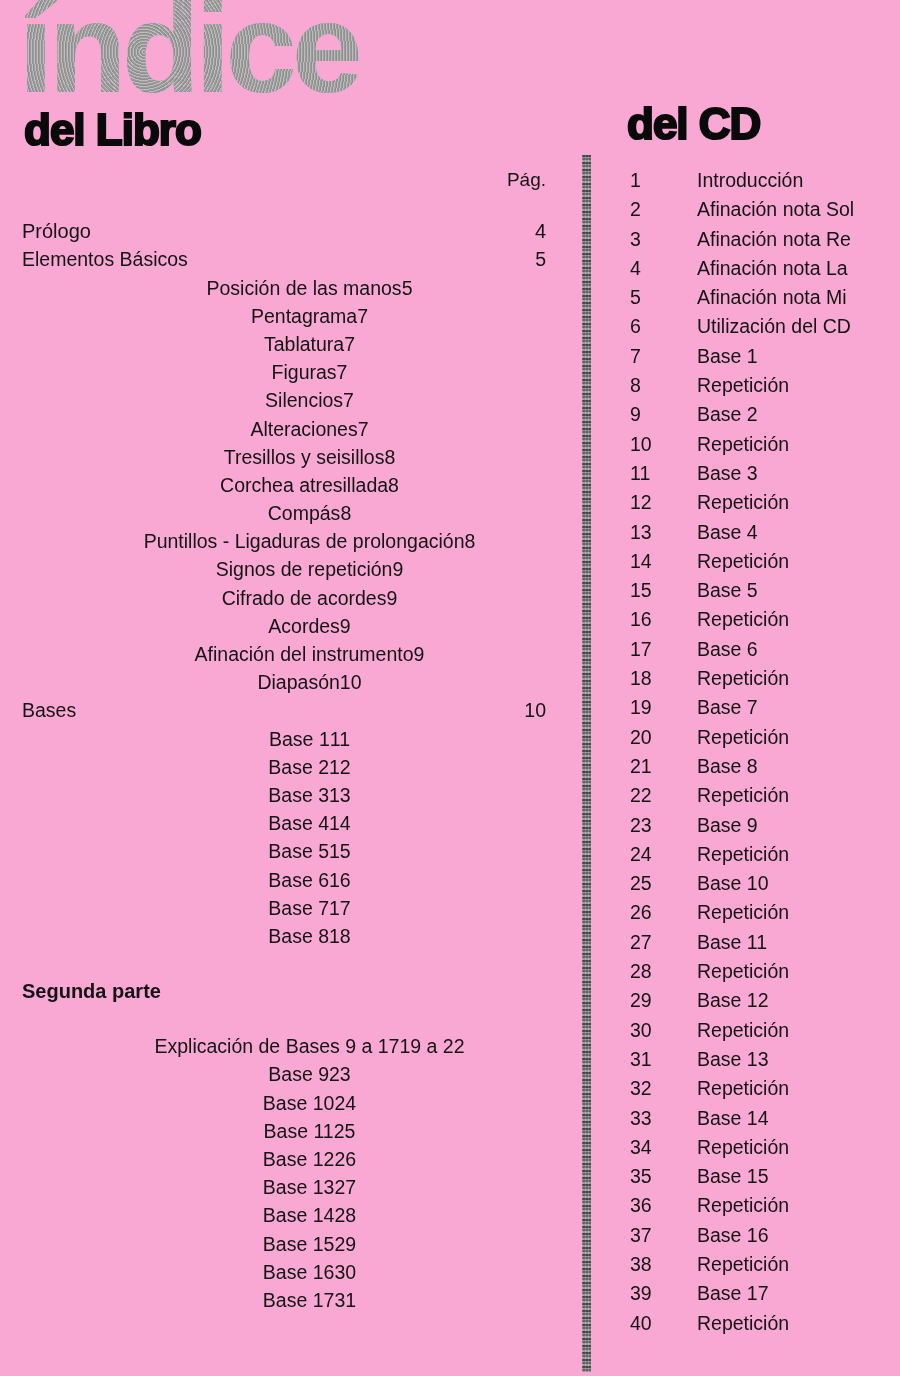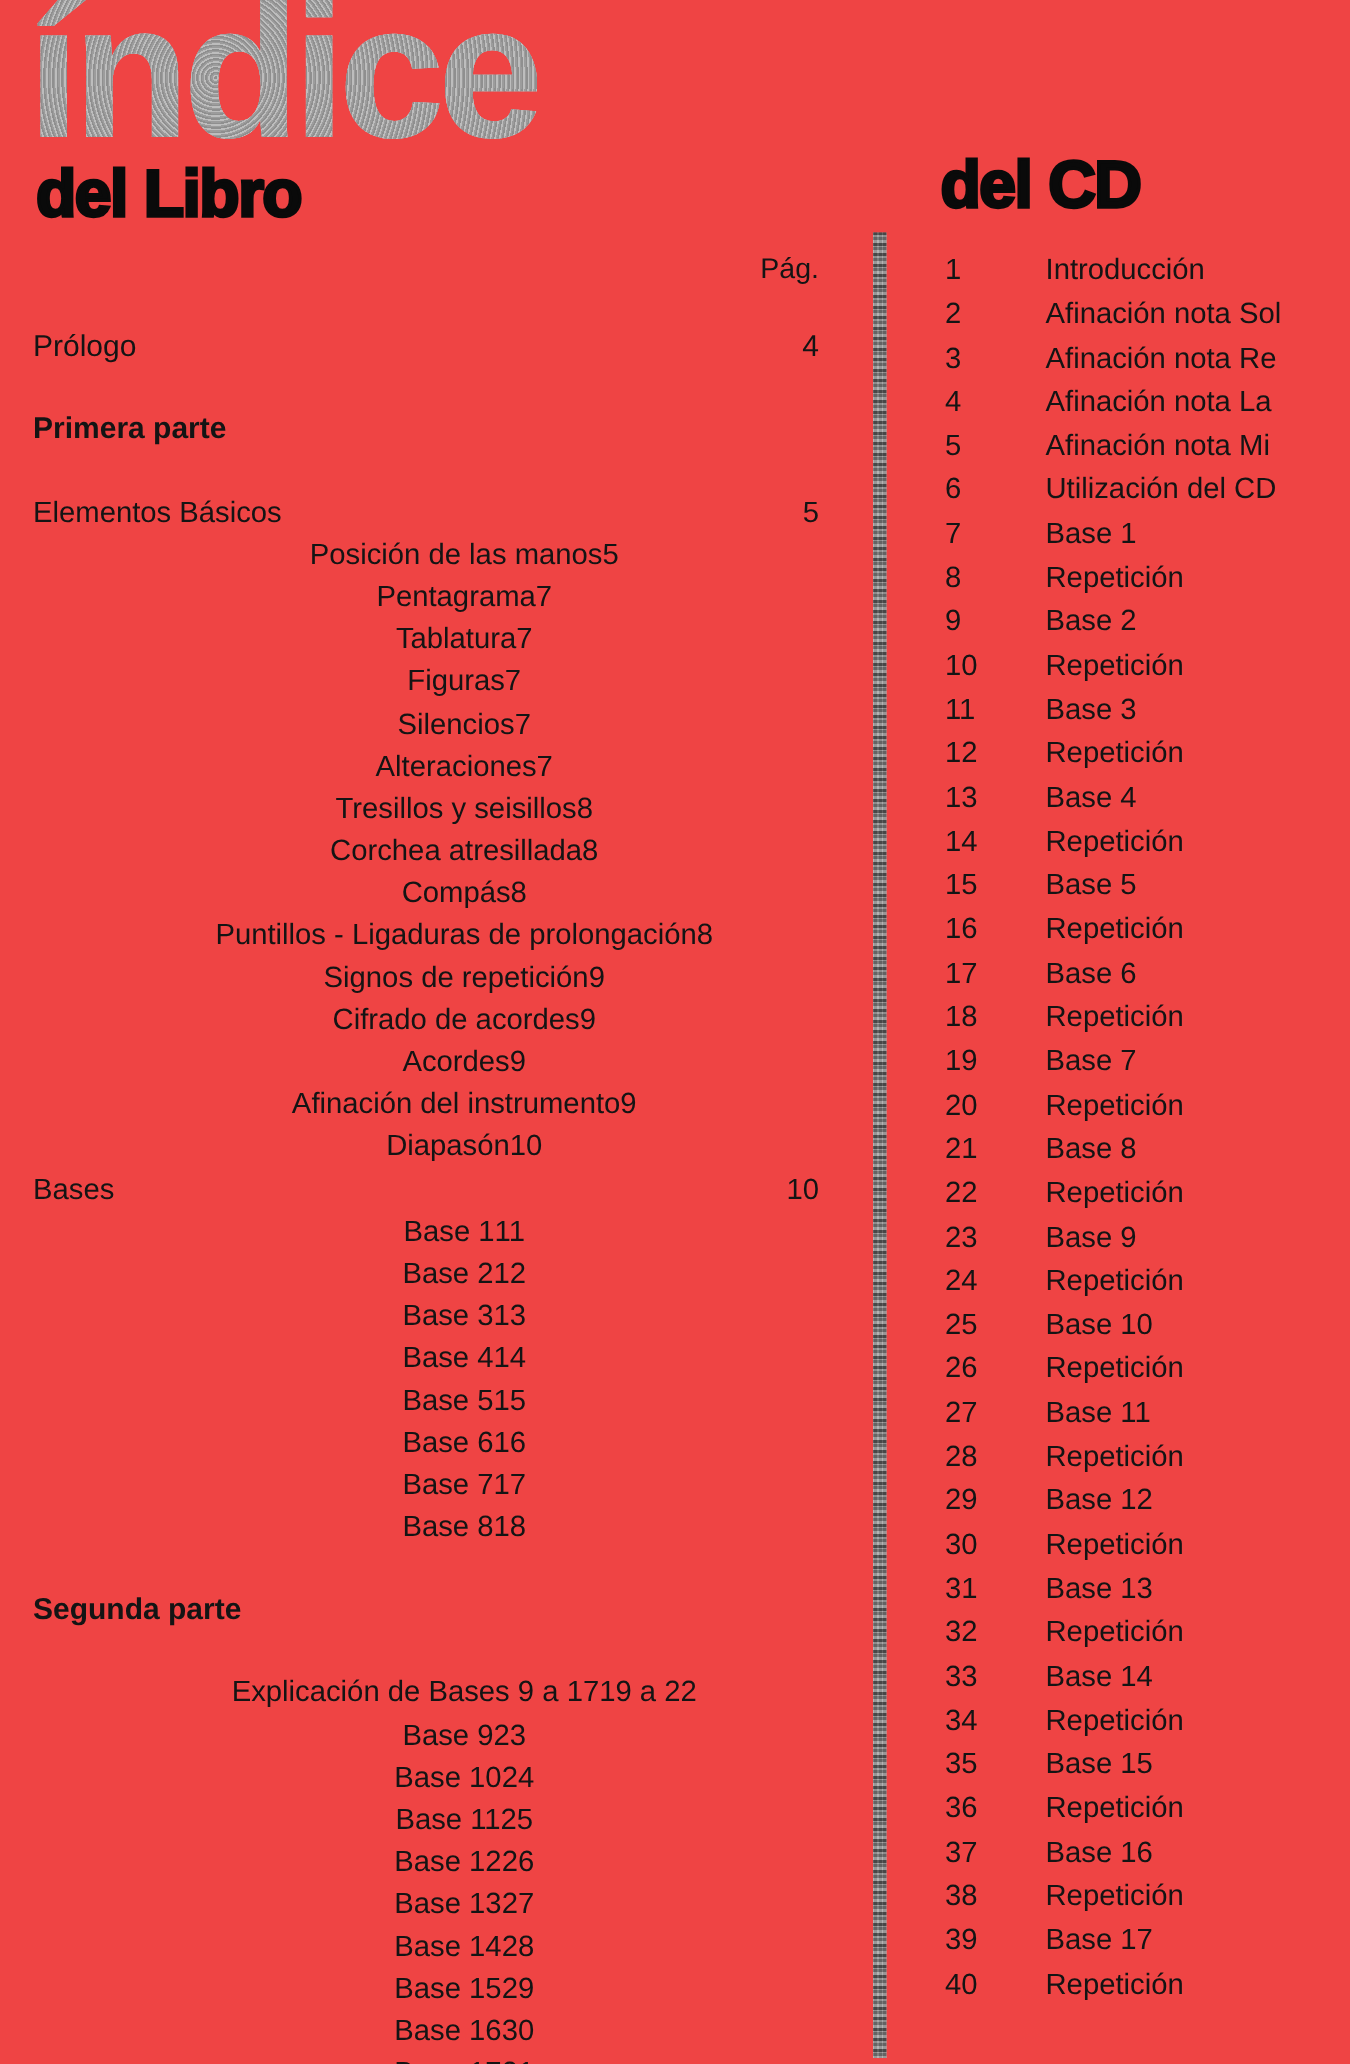--- a/index.html
+++ b/index.html
@@ -7,7 +7,7 @@
     position: relative;
     width: 900px;
     height: 1376px;
-    background: #ef4444;
+    background: #f9a8d4;
     overflow: hidden;
     font-family: "Liberation Sans", "DejaVu Sans", sans-serif;
     color: #141414;

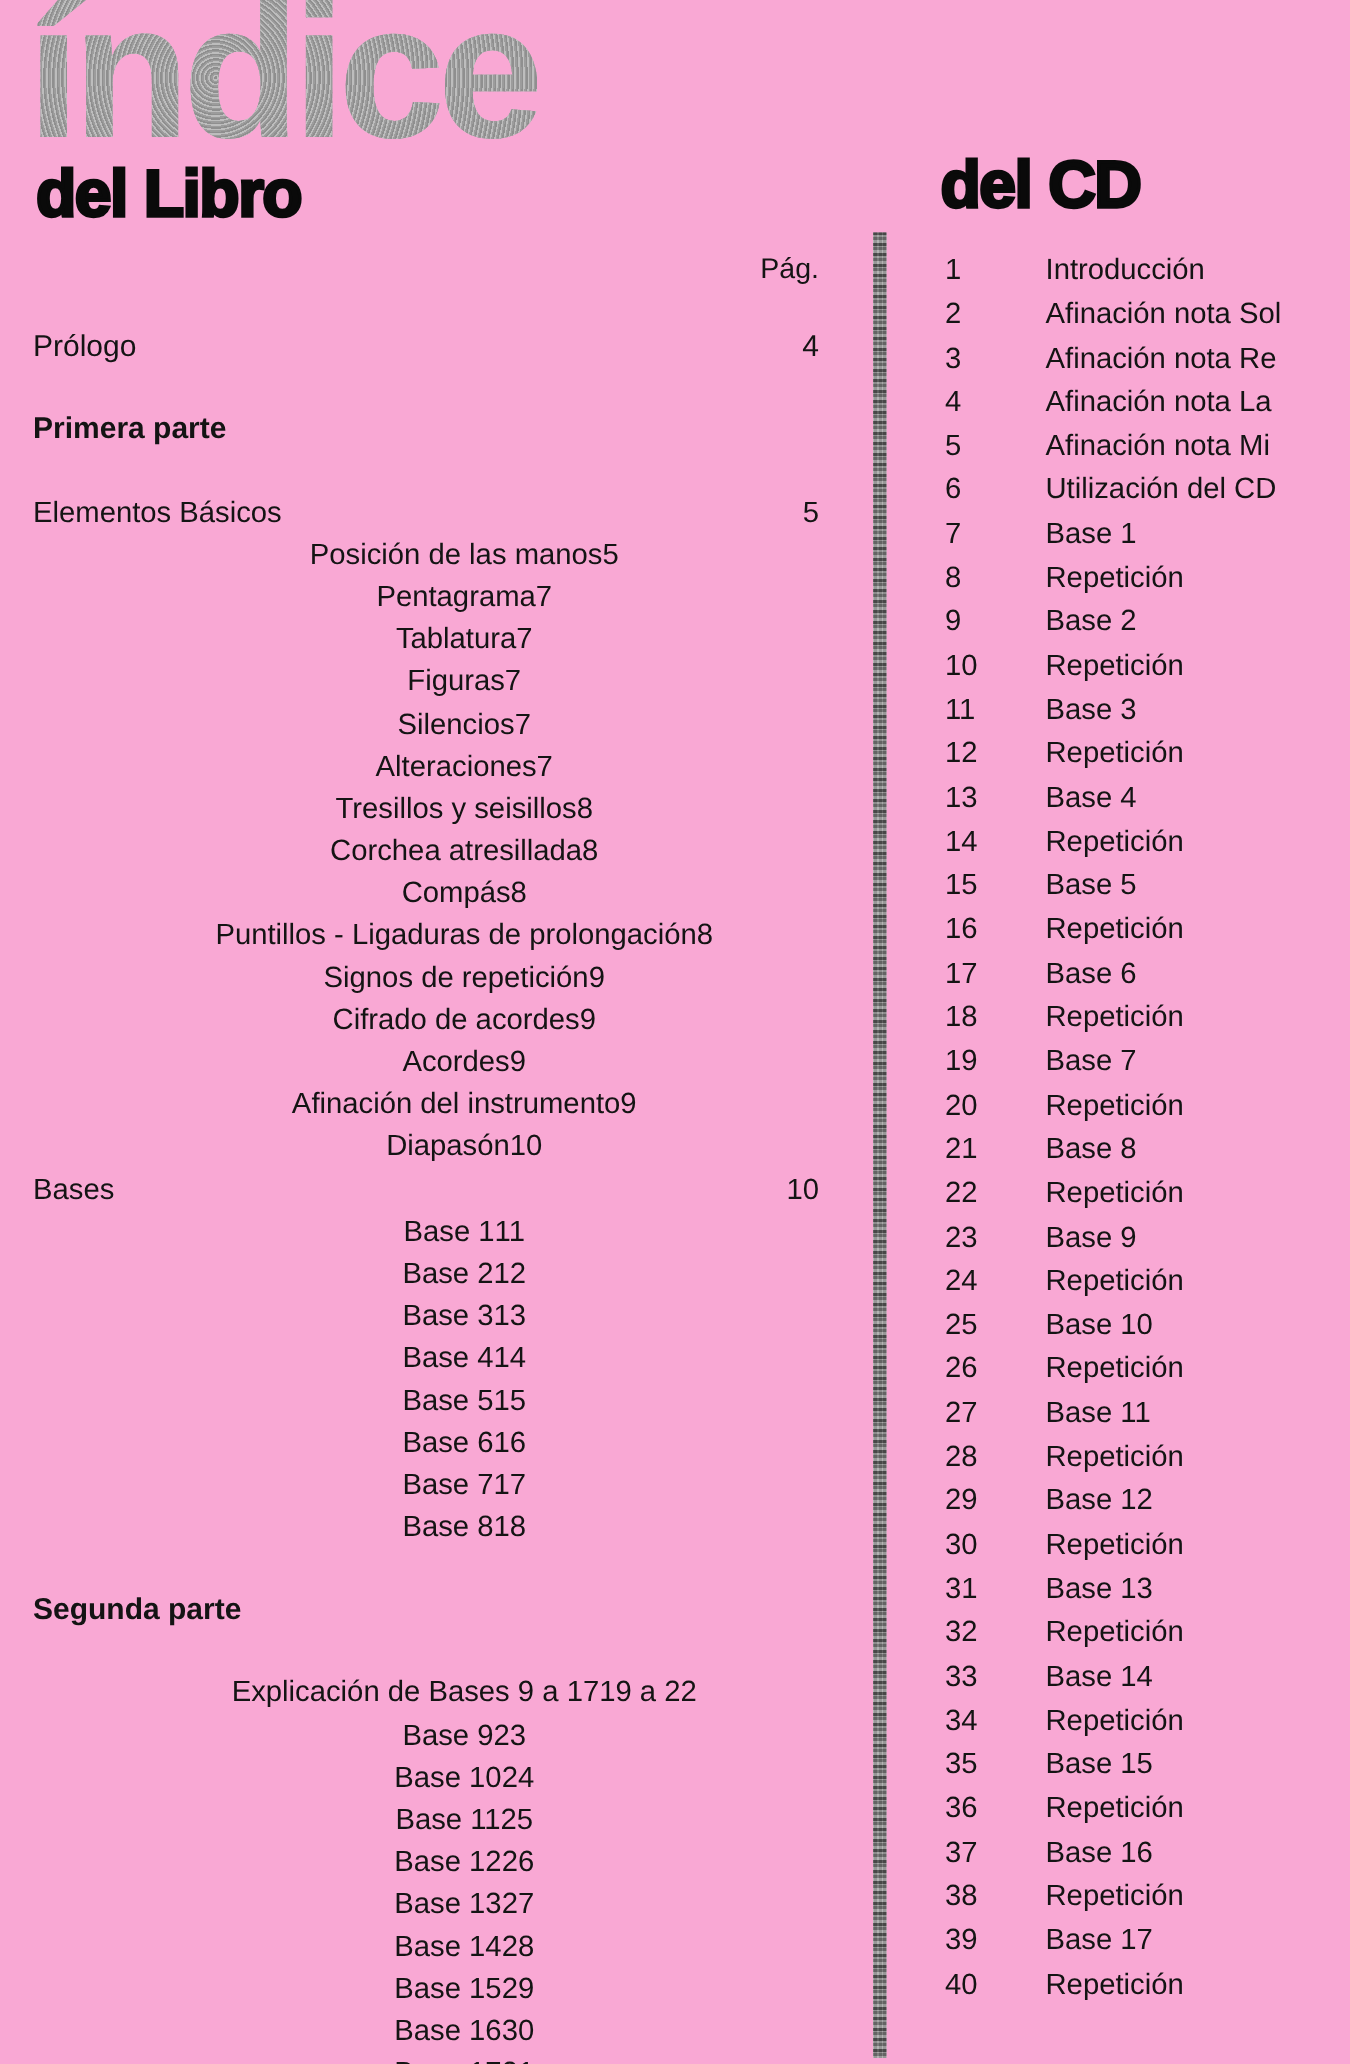--- a/index.html
+++ b/index.html
@@ -136,10 +136,6 @@
           <span class="lab">Prólogo</span>
           <span class="pagenum">4</span>
         </div>
-        <div class="trow kind-section indent-0">
-          <span class="lab">Primera parte</span>
-          <span class="pagenum"></span>
-        </div>
         <div class="trow kind-entry indent-0">
           <span class="lab">Elementos Básicos</span>
           <span class="pagenum">5</span>

